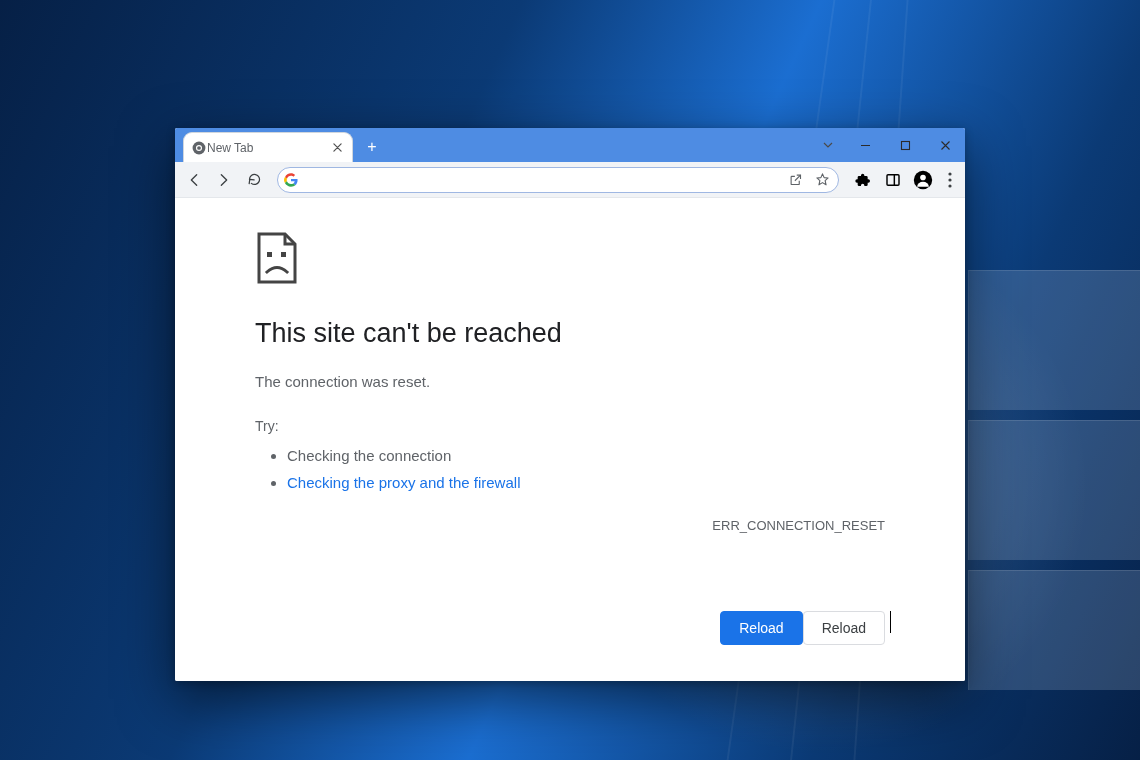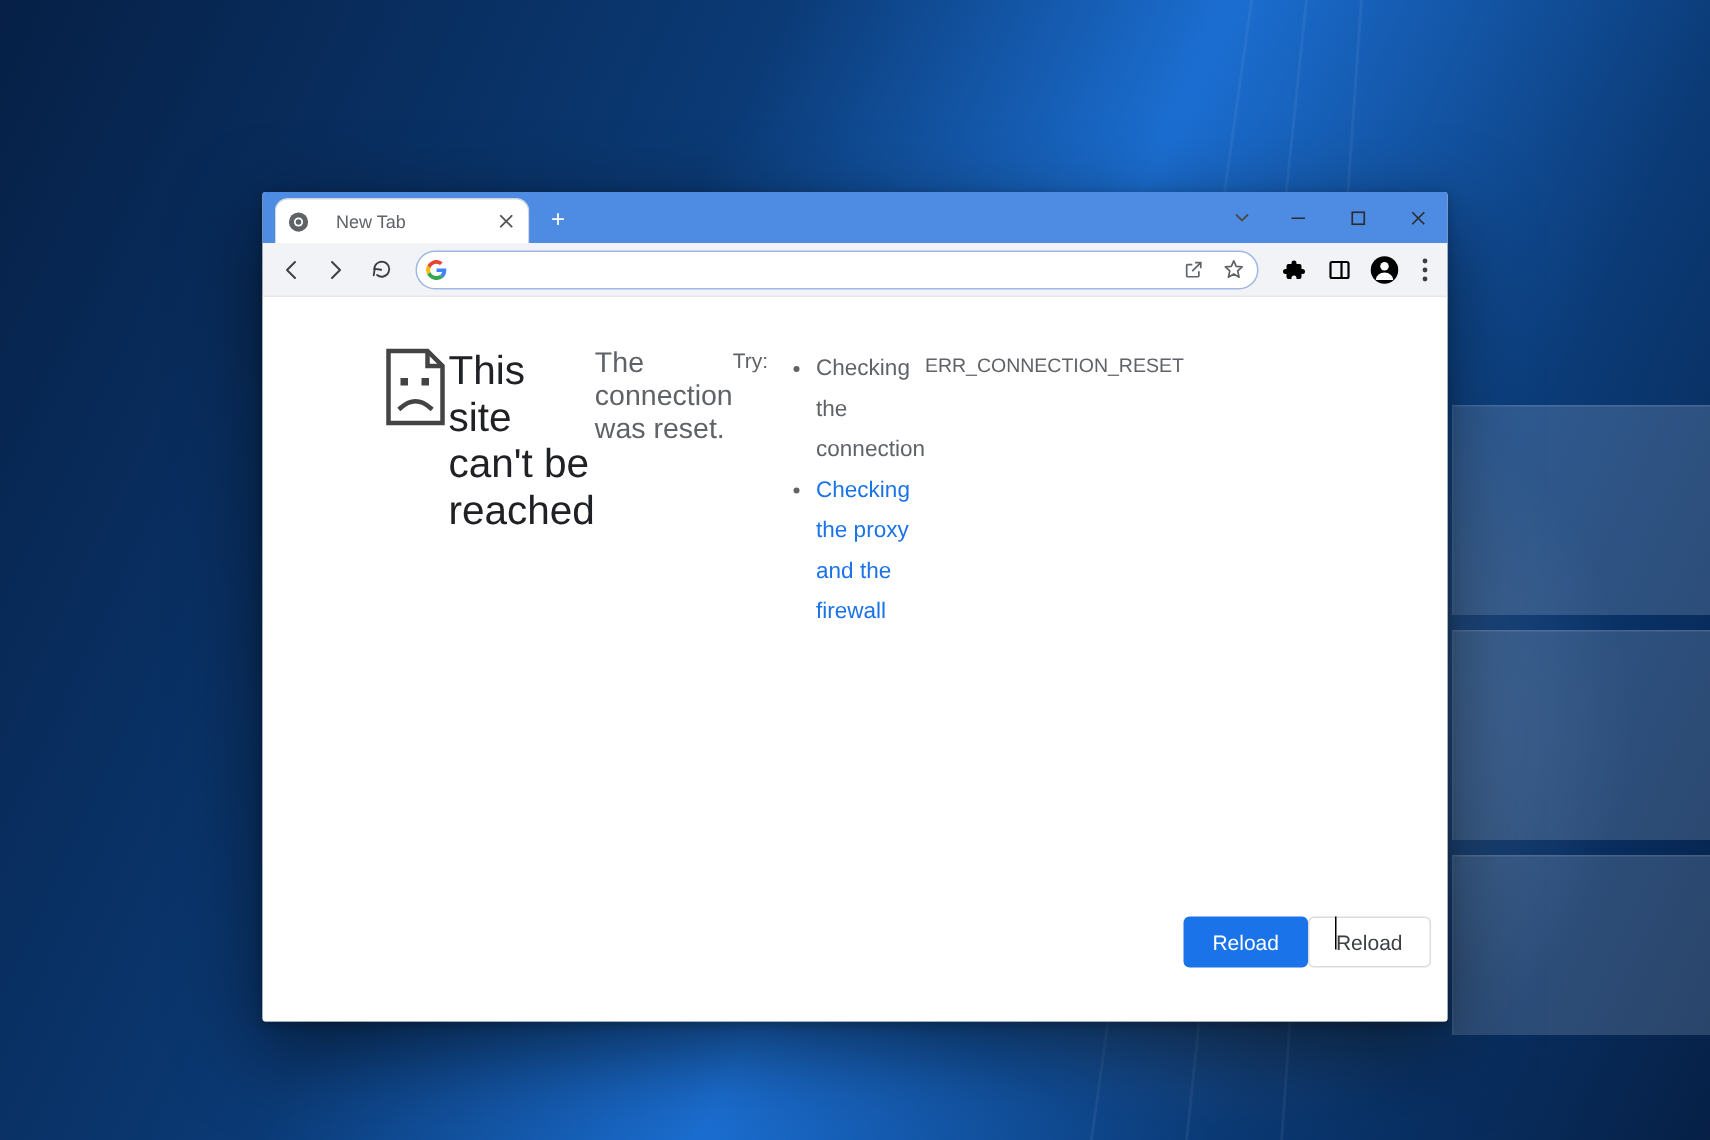--- a/index.html
+++ b/index.html
@@ -73,7 +73,7 @@
     padding:0 8px;
     font-size:12px;
     color:#5f6368;
-    gap:18px;
+    gap:1px;
     position:relative;
     border:1px solid #d0d6dd;
     border-bottom:none;

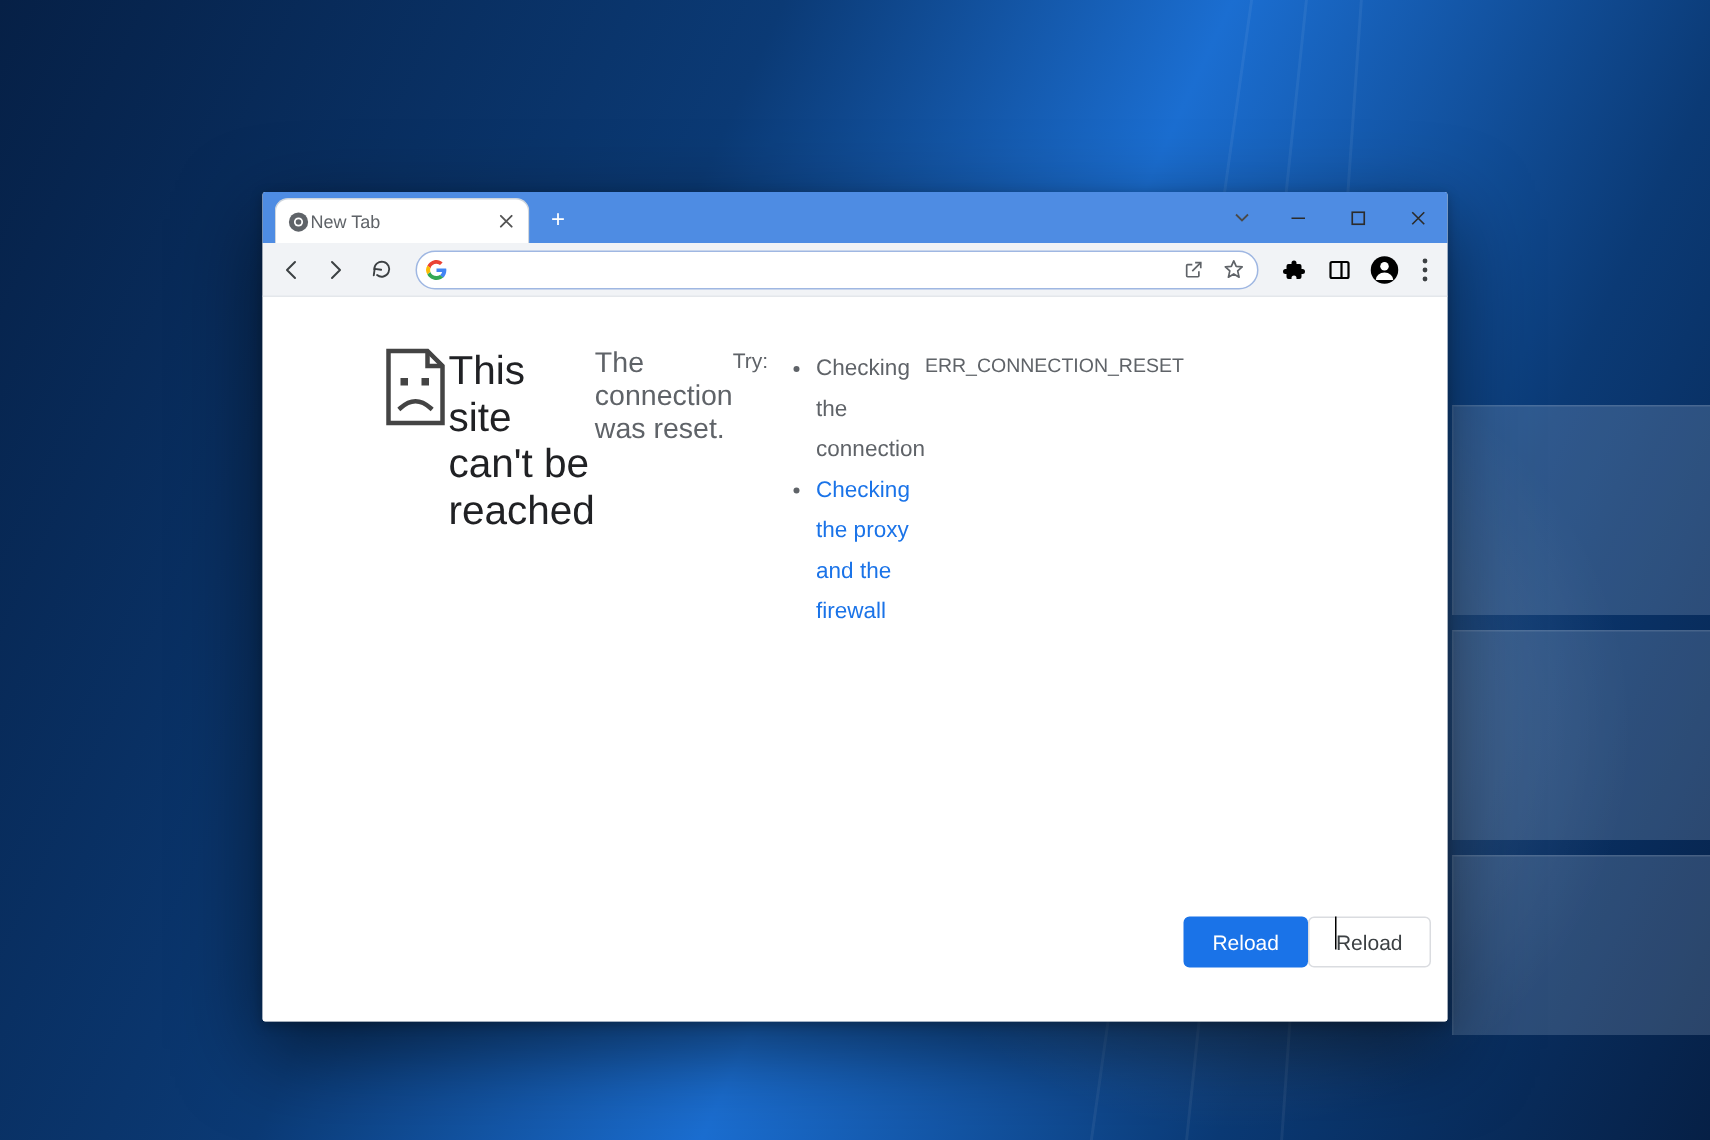--- a/index.html
+++ b/index.html
@@ -135,7 +135,7 @@
     position:relative;
     color:var(--text);
     display:flex;
-    flex-direction:row;
+    flex-direction:column;
   }
   .sad-doc{width:44px;height:52px;margin-bottom:34px;}
   h1{font-size:27px;font-weight:400;margin:0 0 24px 0;color:#202124;}

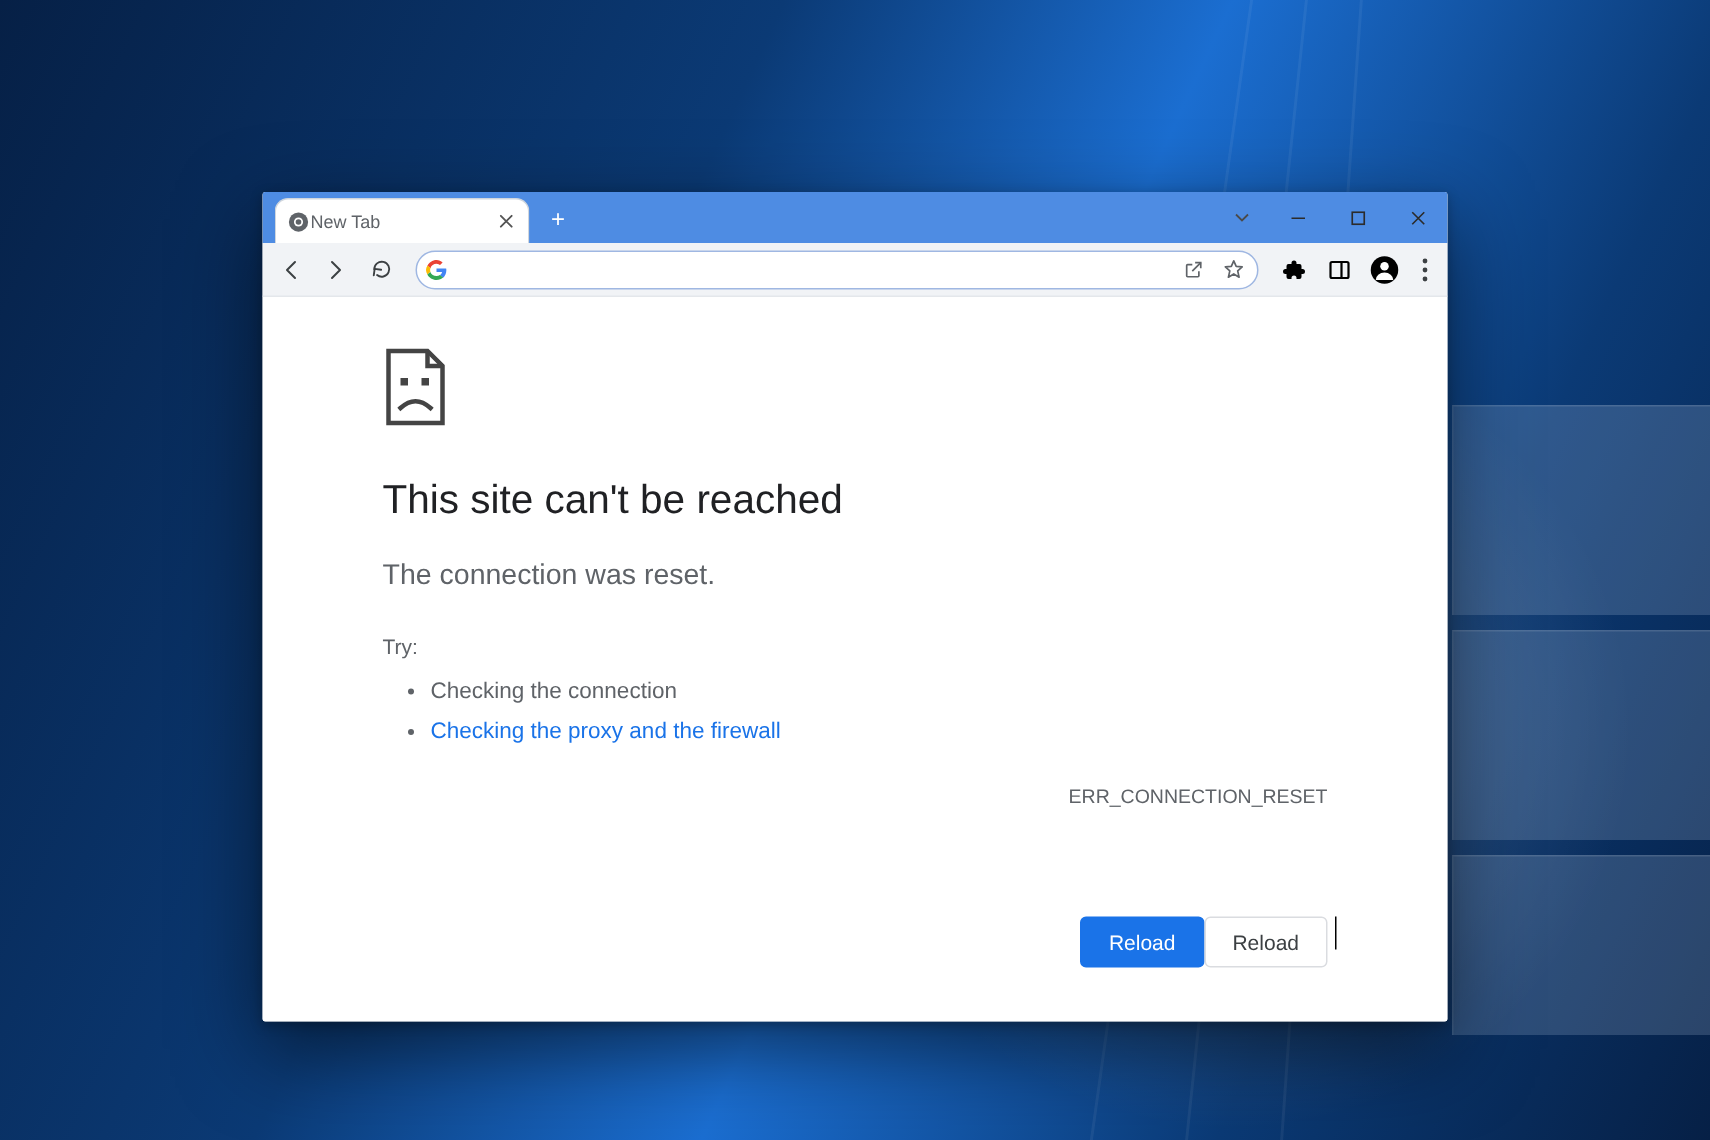--- a/index.html
+++ b/index.html
@@ -139,7 +139,7 @@
   }
   .sad-doc{width:44px;height:52px;margin-bottom:34px;}
   h1{font-size:27px;font-weight:400;margin:0 0 24px 0;color:#202124;}
-  .msg{font-size:19px;color:var(--muted);margin:0 0 28px 0;}
+  .msg{font-size:15px;color:var(--muted);margin:0 0 28px 0;}
   .try{font-size:14px;color:var(--muted);margin:0 0 8px 0;}
   ul{margin:0 0 18px 0;padding-left:32px;}
   li{font-size:15px;line-height:1.8;color:var(--muted);}

